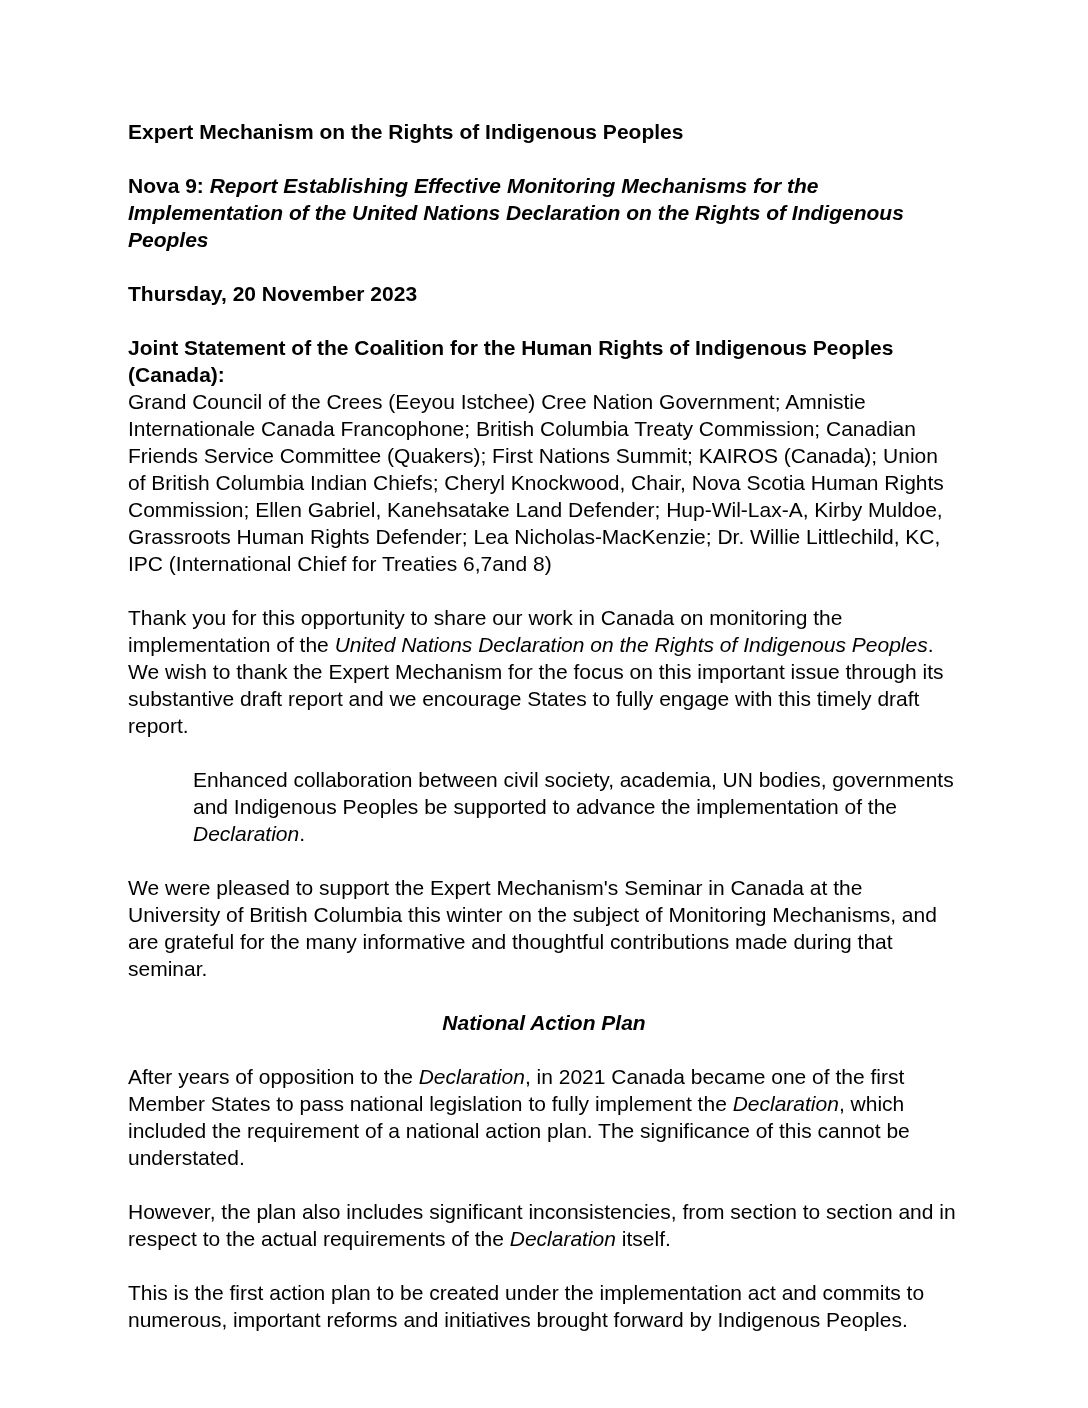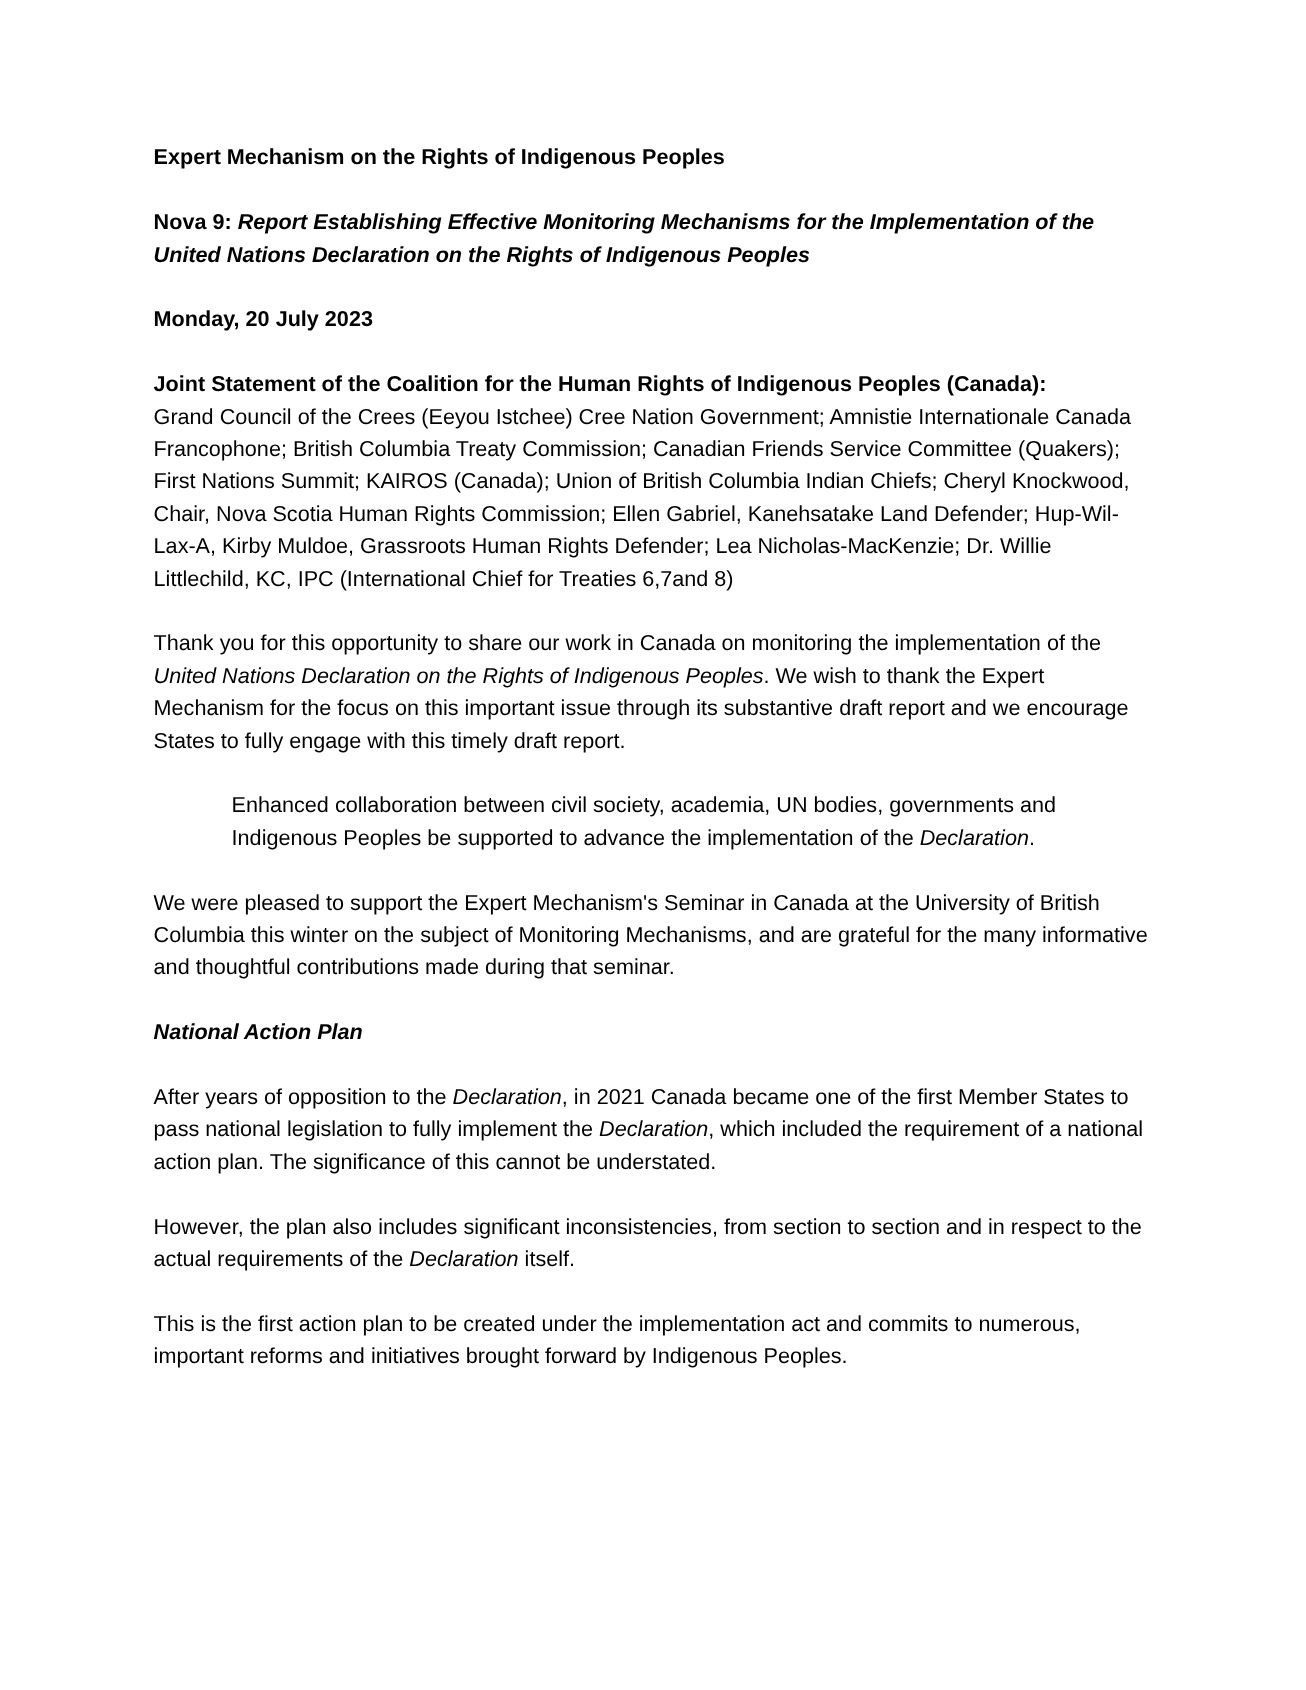--- a/index.html
+++ b/index.html
@@ -16,7 +16,7 @@
     background: #ffffff;
     color: #000000;
     padding: 118px 128px 0 128px;
-    font-size: 18px;
+    font-size: 21px;
     line-height: 27px;
     overflow: hidden;
   }

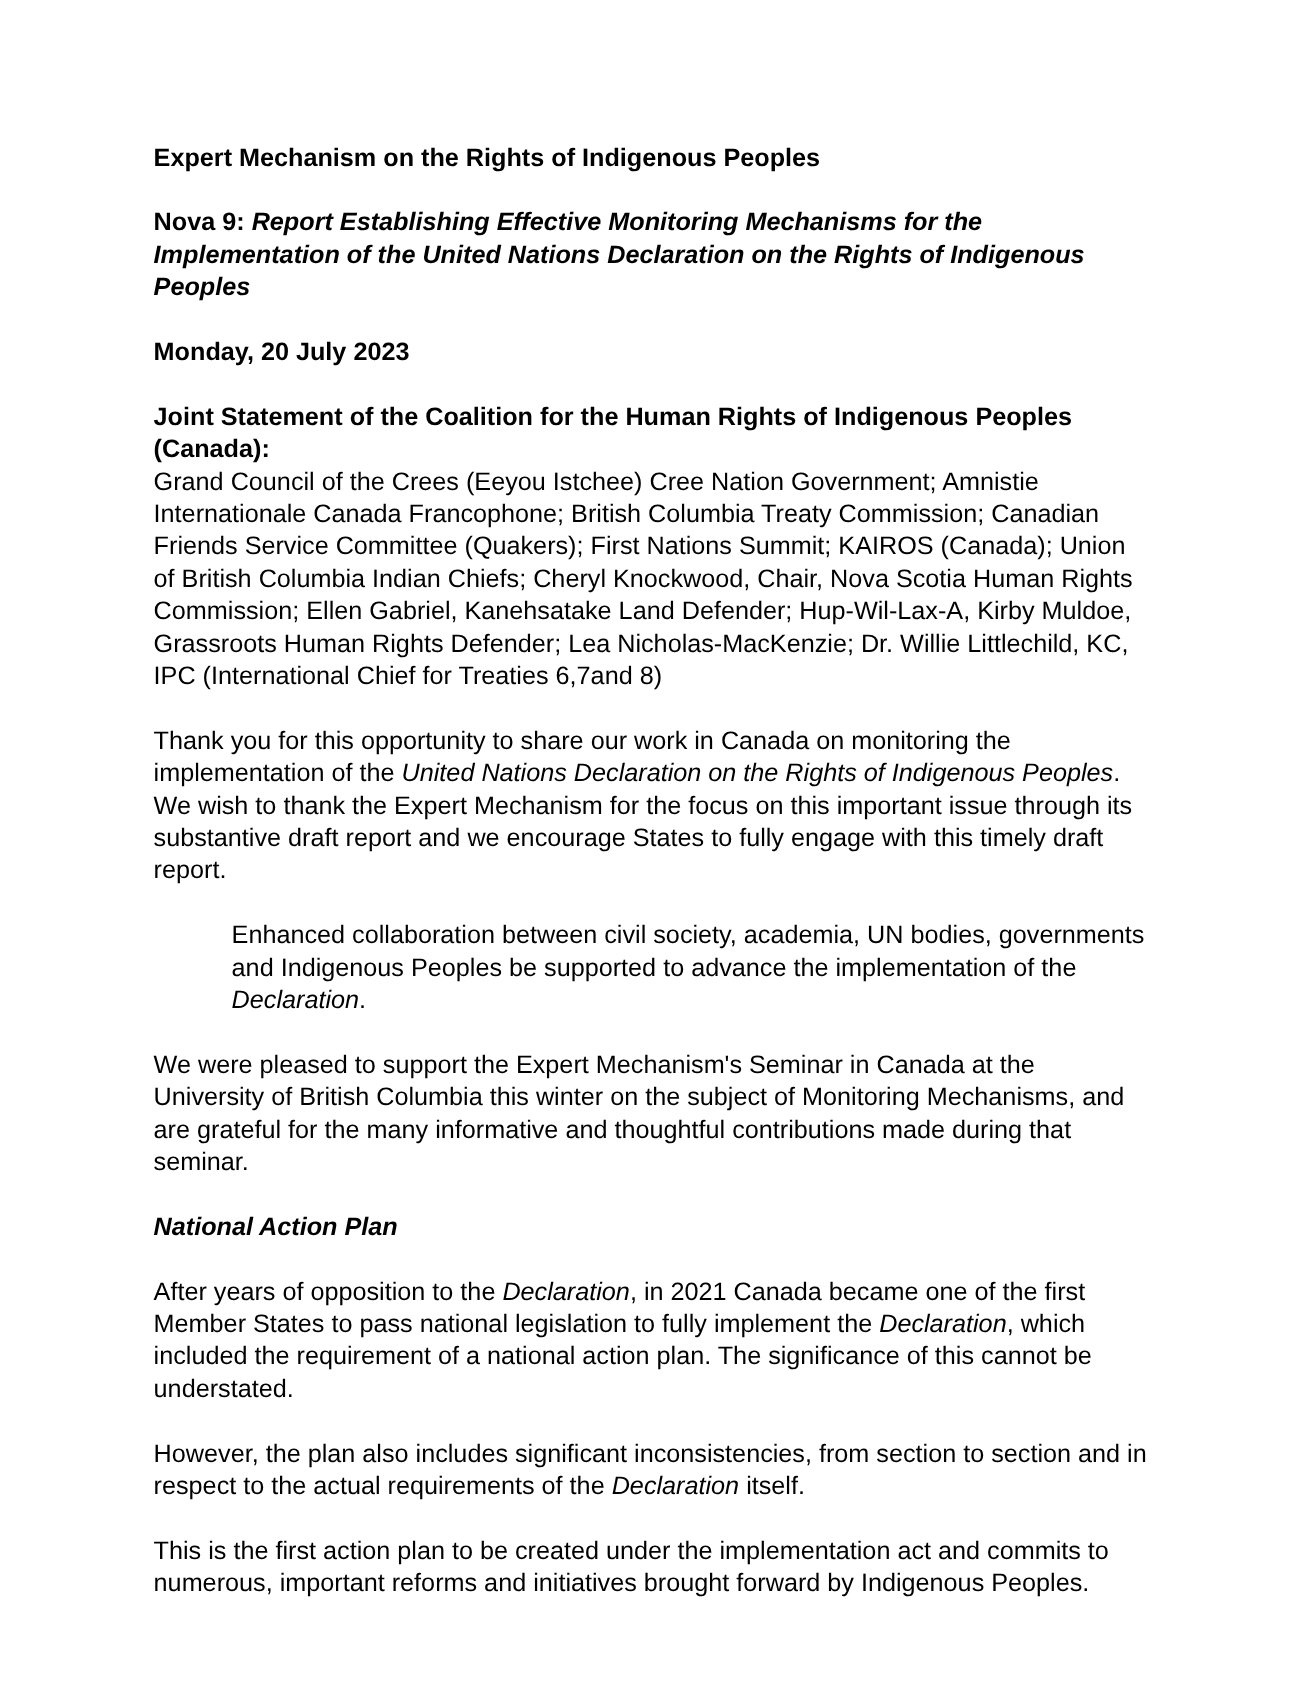--- a/index.html
+++ b/index.html
@@ -38,7 +38,7 @@
   </p>
 
   <p class="bold">
-    <span>Monday, 20 July 2023</span>
+    <span>Thursday, 20 November 2023</span>
   </p>
 
   <p>

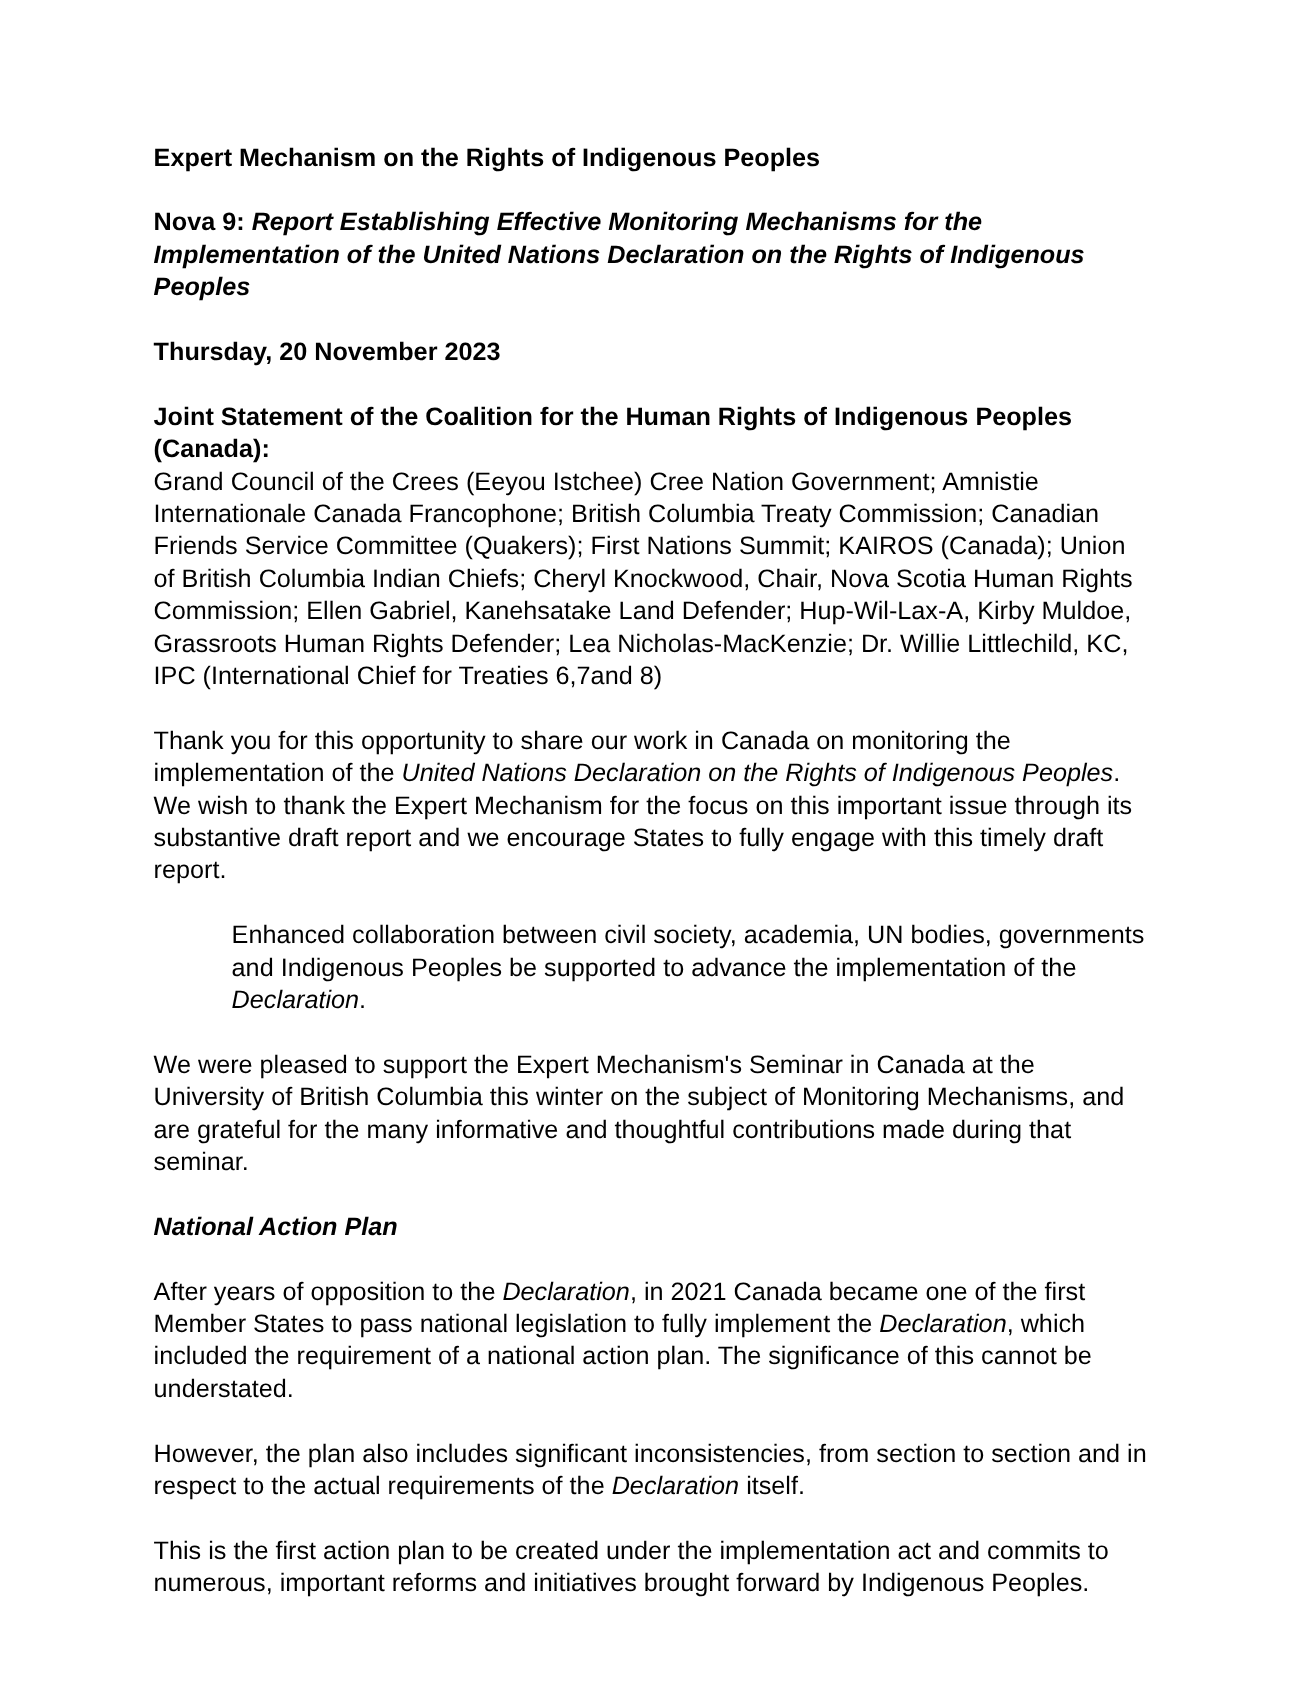--- a/index.html
+++ b/index.html
@@ -23,7 +23,7 @@
   p { margin: 0 0 27px 0; }
   .bold { font-weight: bold; }
   .italic { font-style: italic; }
-  .bold-italic { font-weight: bold; font-style: italic; }
+  .bold-italic { font-weight: bold; font-style: italic; text-align: center; }
   .indented { margin-left: 65px; }
 </style>
 </head>

